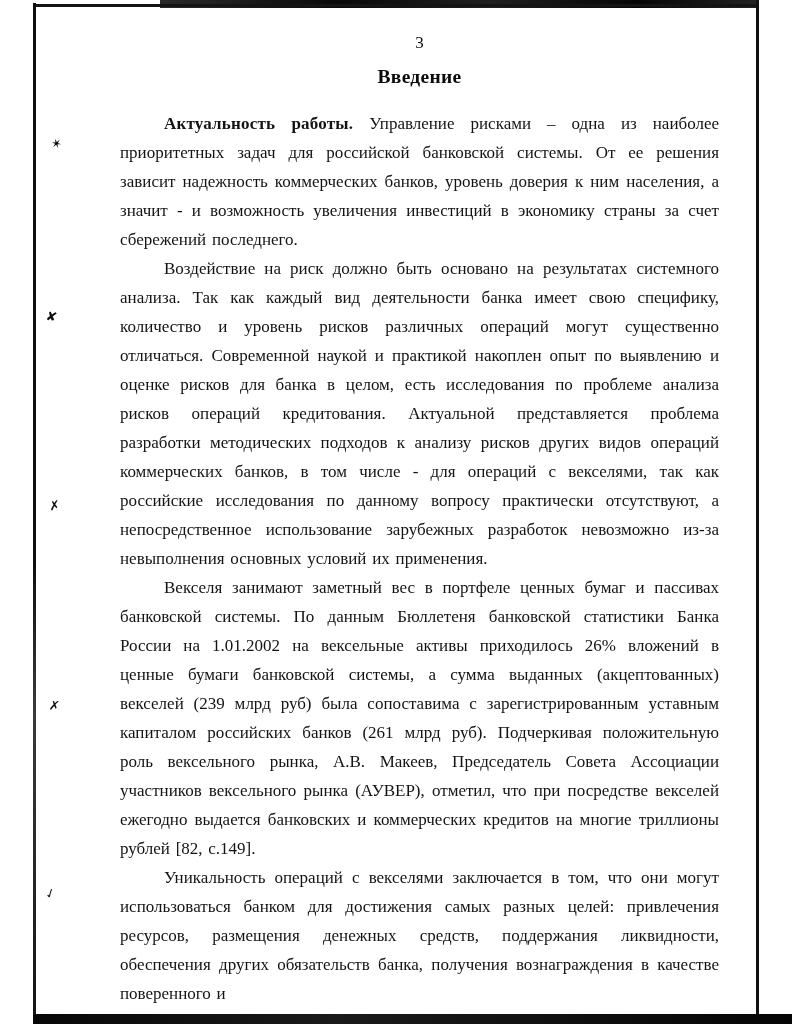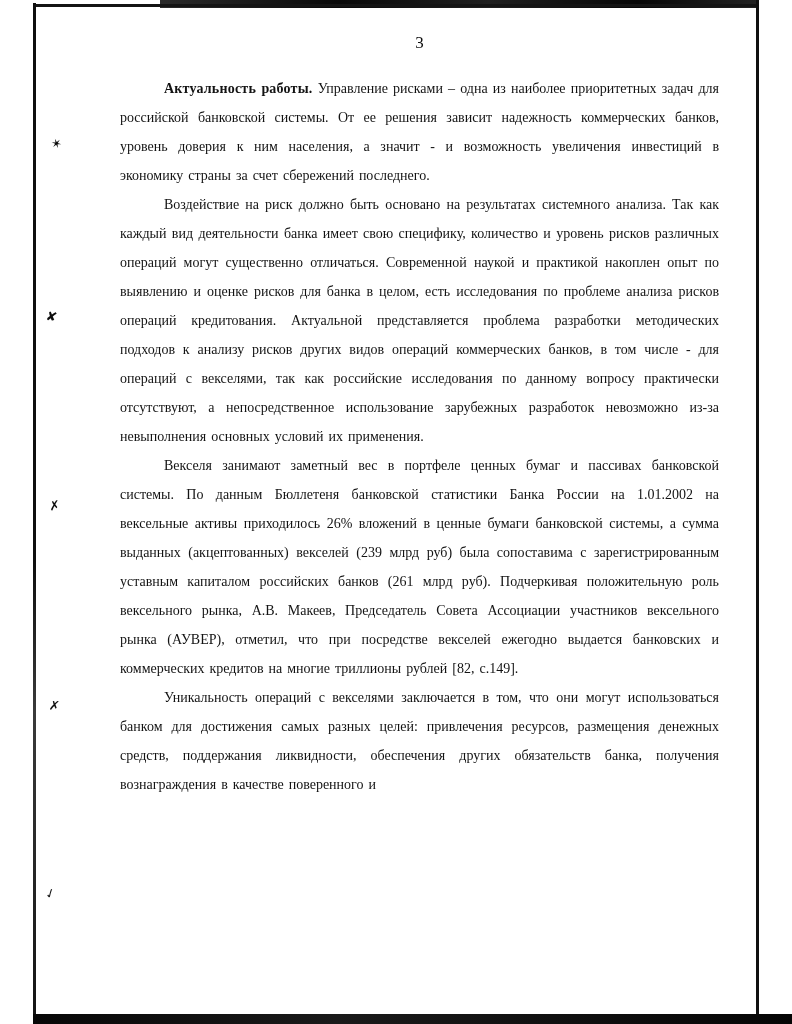--- a/index.html
+++ b/index.html
@@ -101,6 +101,7 @@
 
 <div class="content">
   <div class="page-number">3</div>
+  <div class="heading">Введение</div>
 
   <div class="body-text">
     <p><span class="lead">Актуальность работы.</span><span> Управление рисками – одна из наиболее приоритетных задач для российской банковской системы. От ее решения зависит надежность коммерческих банков, уровень доверия к ним населения, а значит - и возможность увеличения инвестиций в экономику страны за счет сбережений последнего.</span></p>

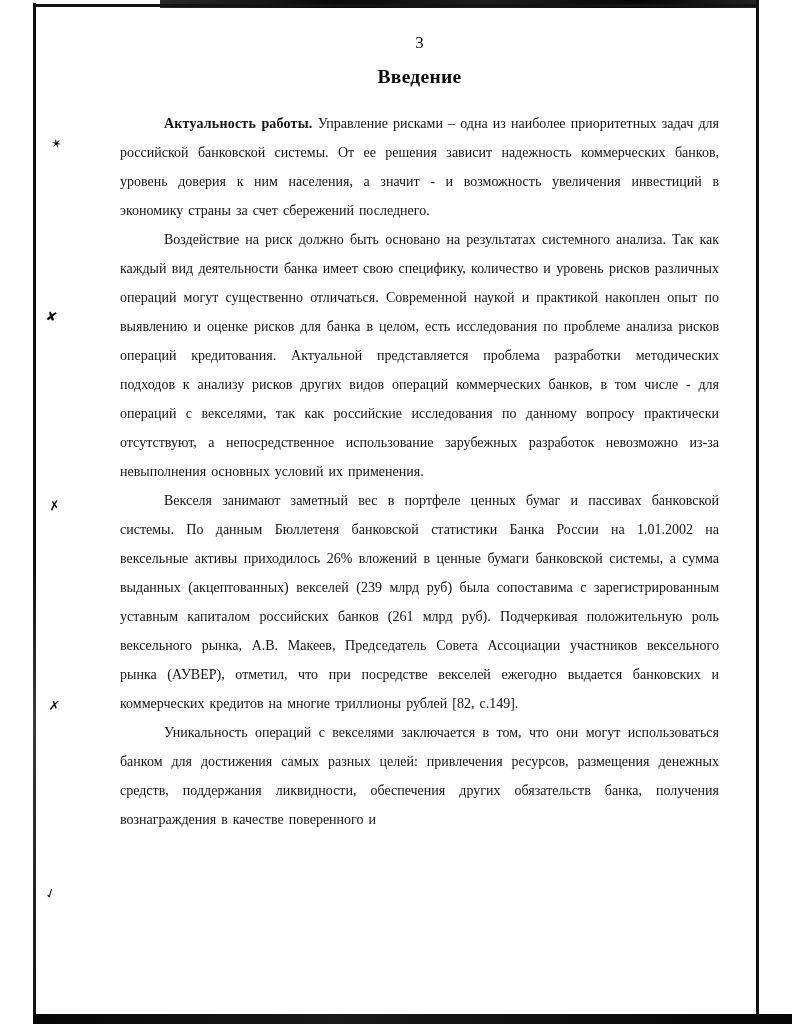--- a/index.html
+++ b/index.html
@@ -75,7 +75,7 @@
   }
   .body-text { margin-top: 21px; }
   .body-text p {
-    font-size: 14px;
+    font-size: 17px;
     line-height: 29px;
     text-align: justify;
     text-indent: 44px;

